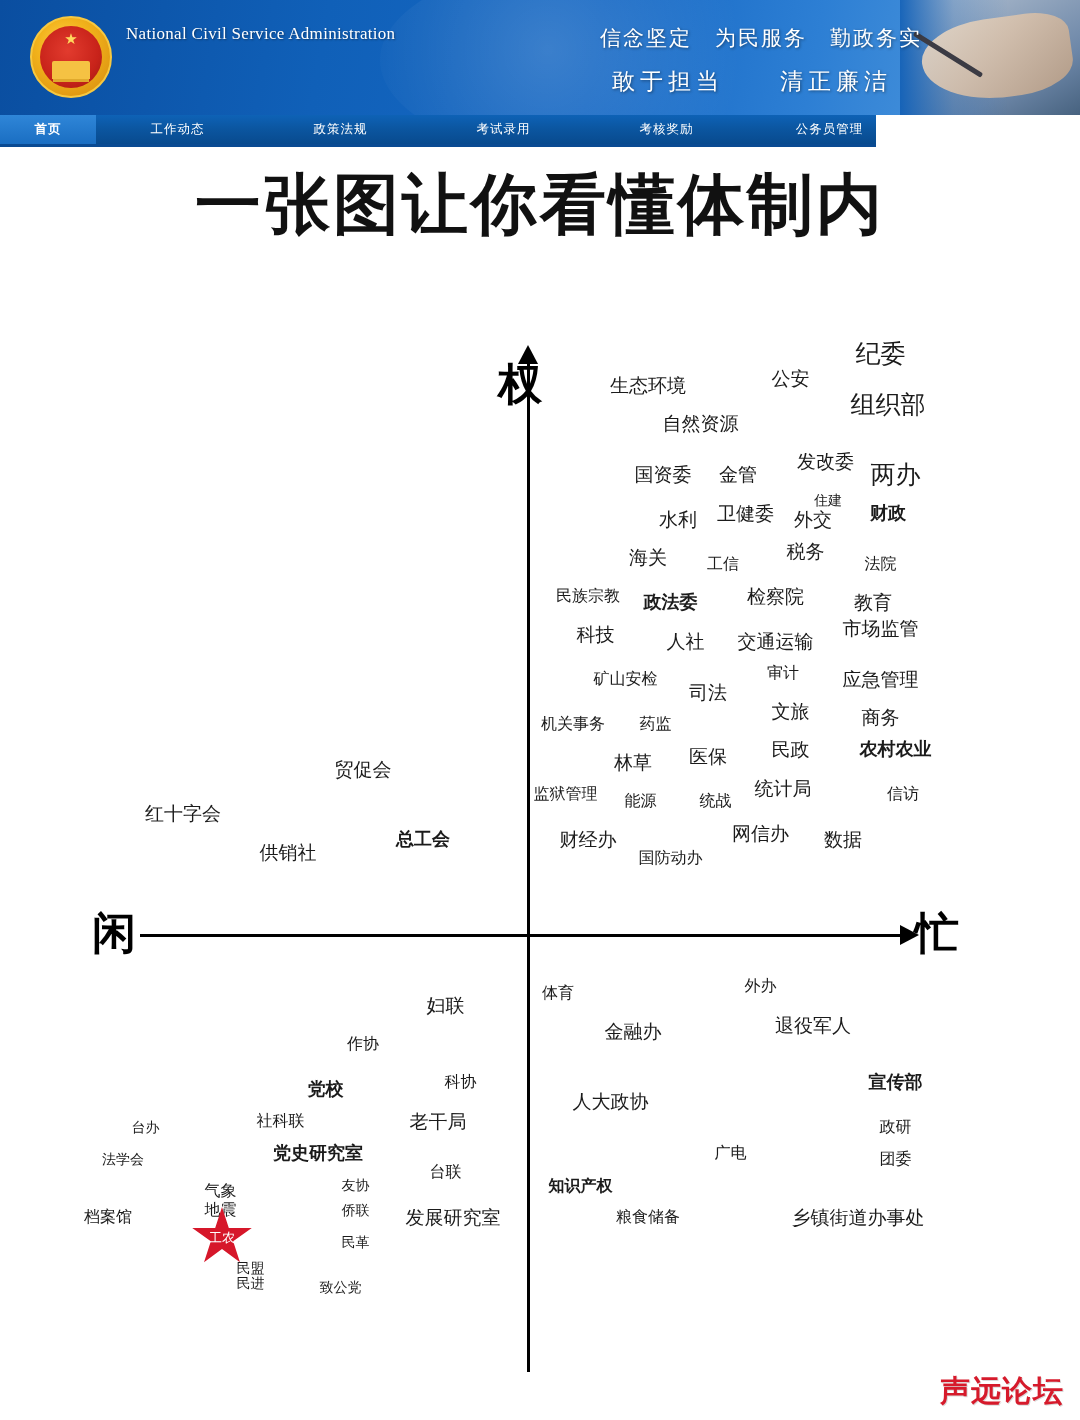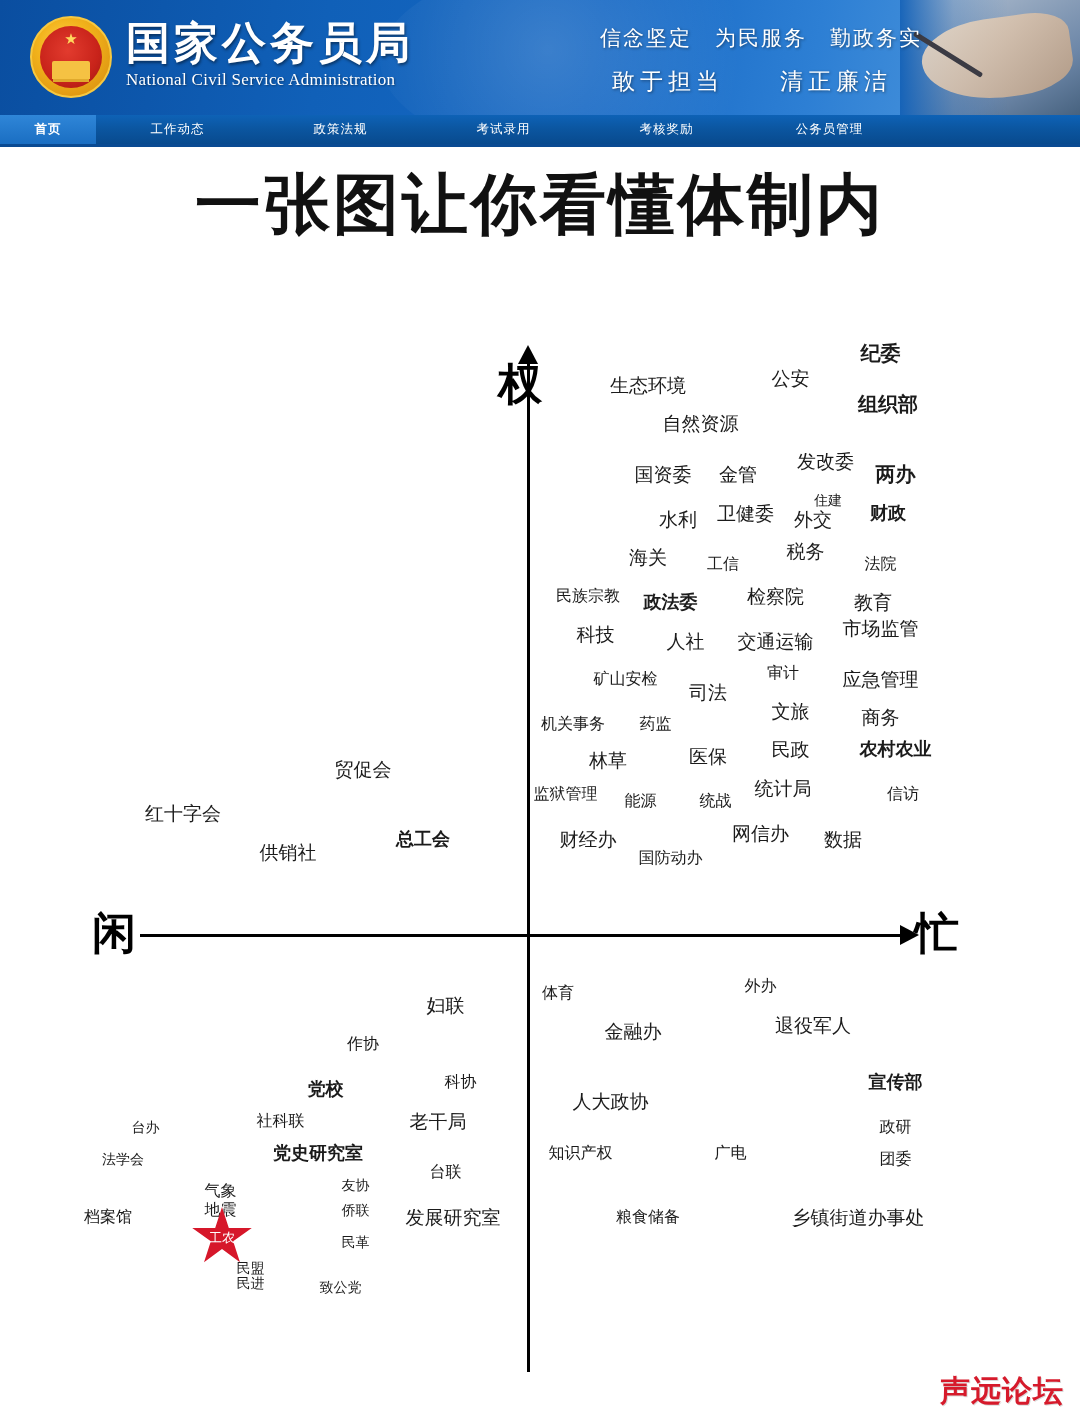--- a/index.html
+++ b/index.html
@@ -216,7 +216,6 @@
       </div>
     </div>
     <div class="site-title">
-      <div class="cn">国家公务员局</div>
       <div class="en">National Civil Service Administration</div>
     </div>
     <div class="slogan">

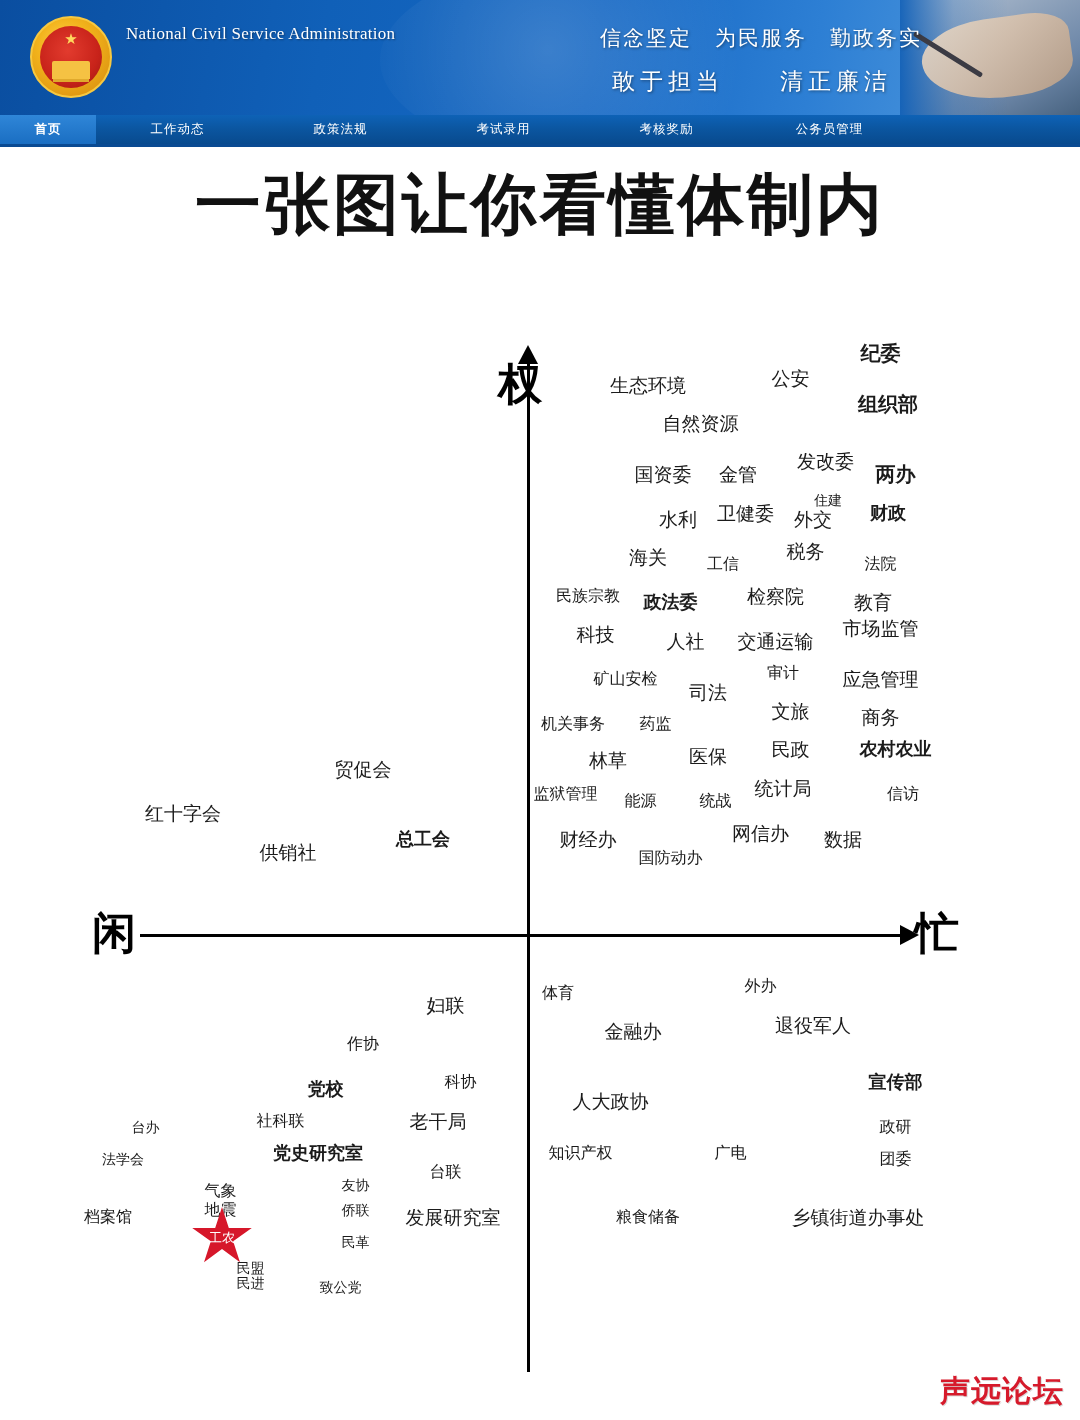--- a/index.html
+++ b/index.html
@@ -95,7 +95,7 @@
   
   .nav {
     position: relative;
-    width: 1080px; height: 32px;
+    width: 876px; height: 32px;
     background: linear-gradient(to bottom, #0e62b6 0%, #0b559f 50%, #084a8e 100%);
     display: flex;
     align-items: stretch;

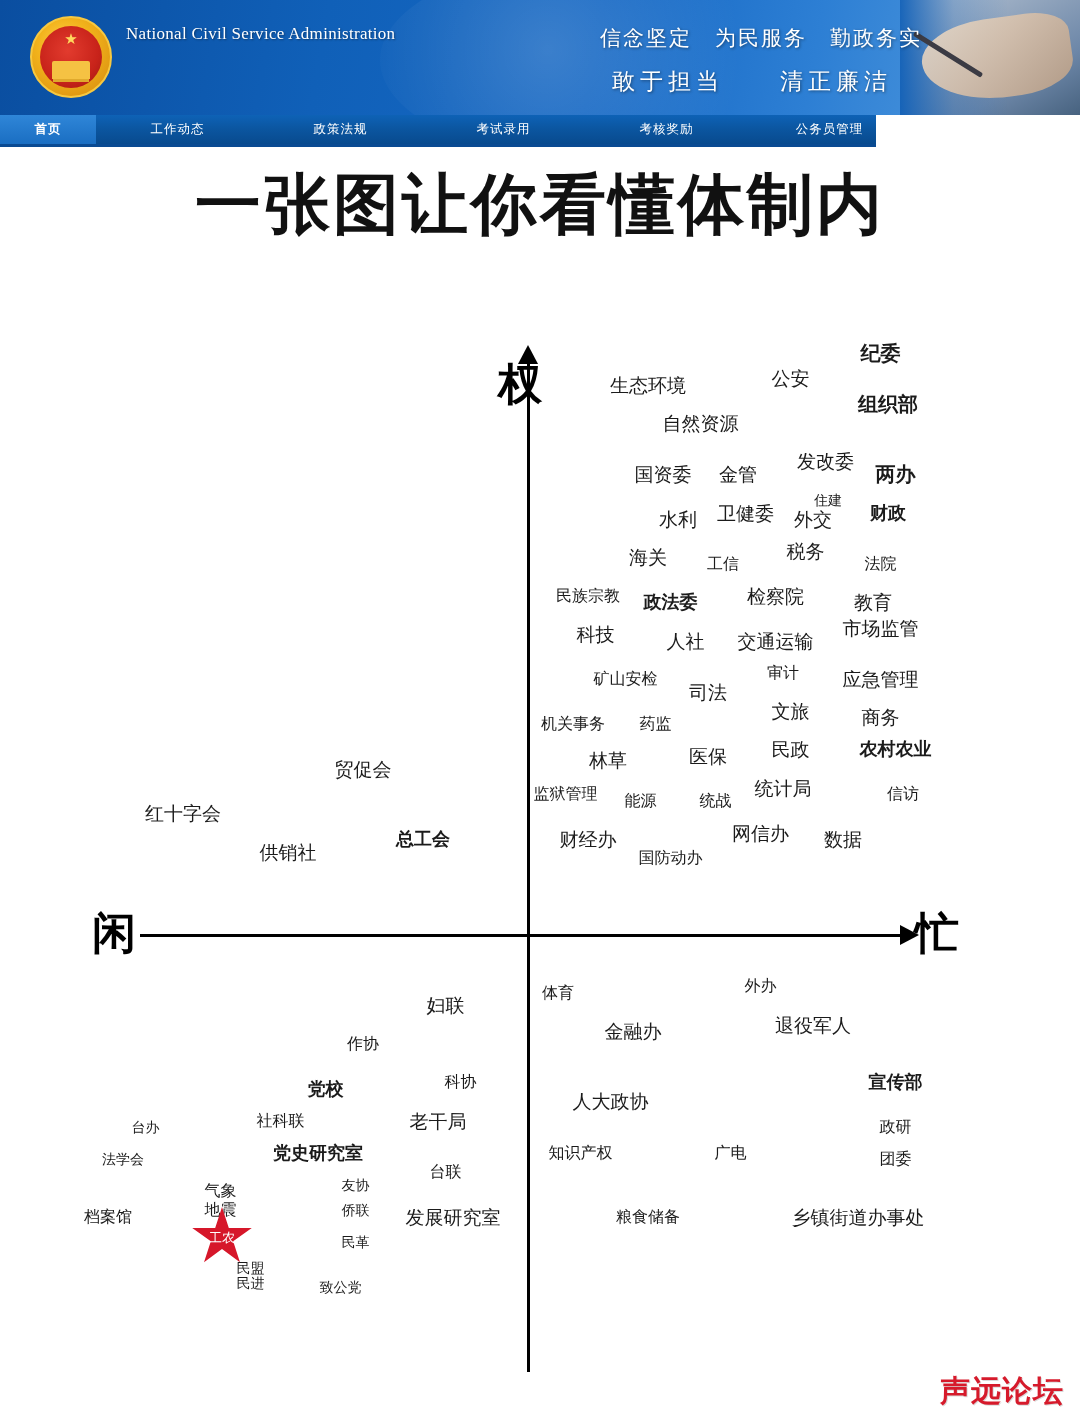--- a/index.html
+++ b/index.html
@@ -166,7 +166,7 @@
     color: #1b1b1b;
     line-height: 1;
   }
-  .s-xl { font-size: 20px; font-weight: bold; }
+  .s-xl { font-size: 25px; font-weight: normal; }
   .s-lg { font-size: 18px; font-weight: bold; }
   .s-md { font-size: 19px; }
   .s-sm { font-size: 16px; }

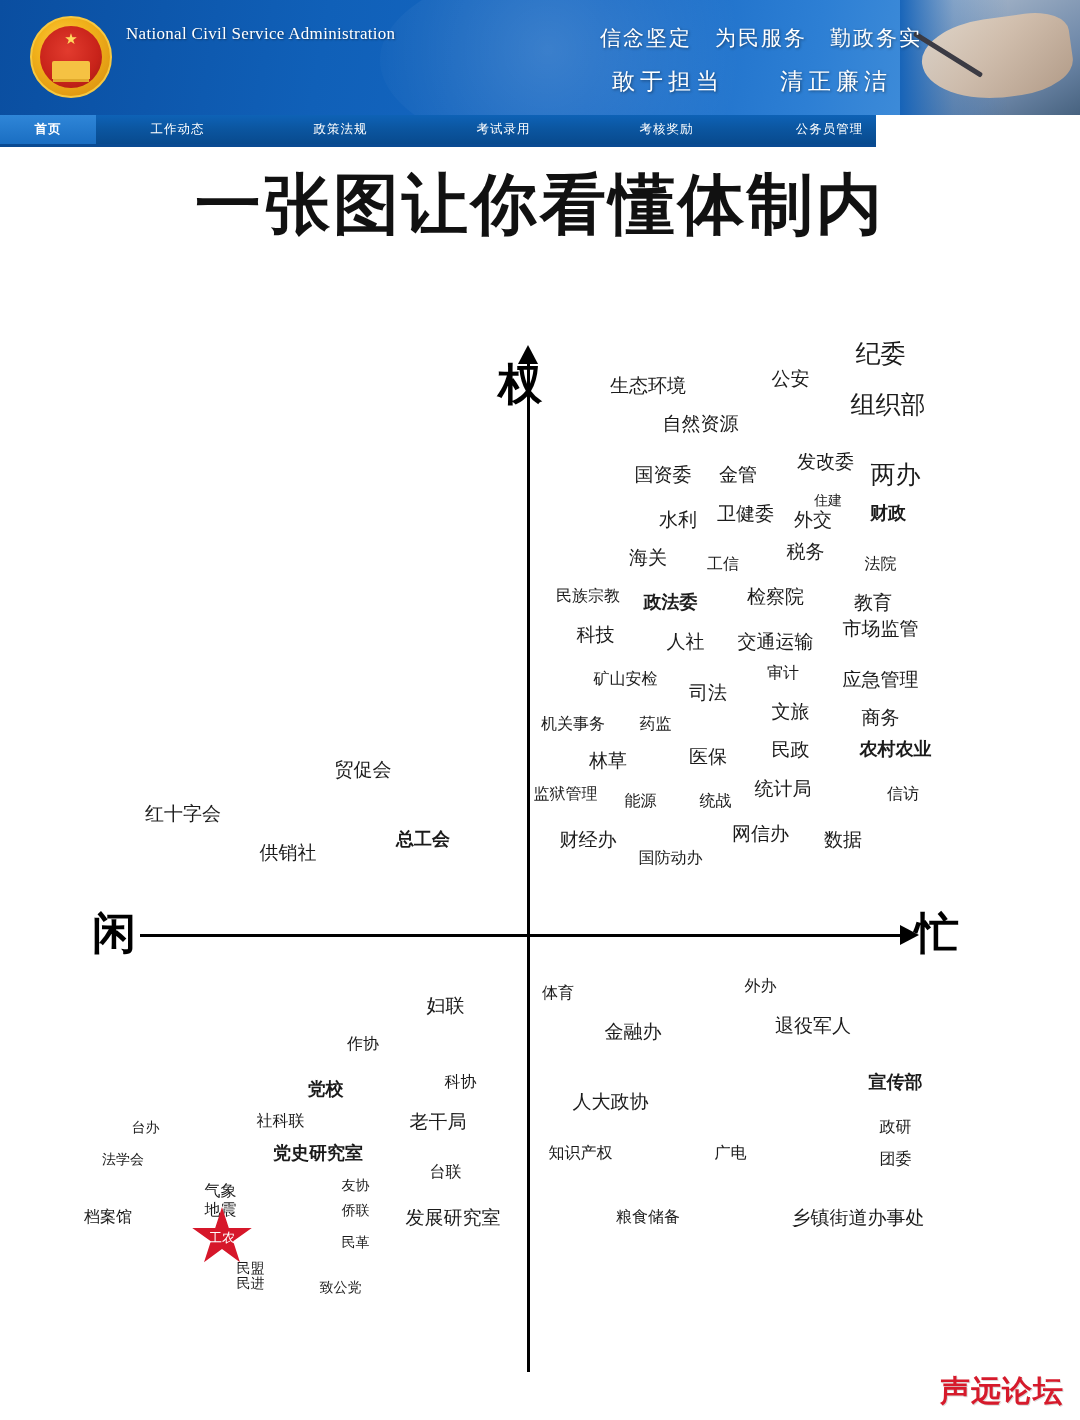--- a/index.html
+++ b/index.html
@@ -278,7 +278,7 @@
         <div class="node s-sm" style="left: 655.5px; top: 423.8px;">药监</div>
         <div class="node s-md" style="left: 790.5px; top: 411px;">文旅</div>
         <div class="node s-md" style="left: 880.5px; top: 417.4px;">商务</div>
-        <div class="node s-md" style="left: 608px; top: 462.2px; font-family: Liberation Mono, monospace;">林草</div>
+        <div class="node s-md" style="left: 633px; top: 462.2px;">林草</div>
         <div class="node s-md" style="left: 708px; top: 455.8px;">医保</div>
         <div class="node s-md" style="left: 790.5px; top: 449.4px;">民政</div>
         <div class="node s-lg" style="left: 895.5px; top: 449.4px;">农村农业</div>

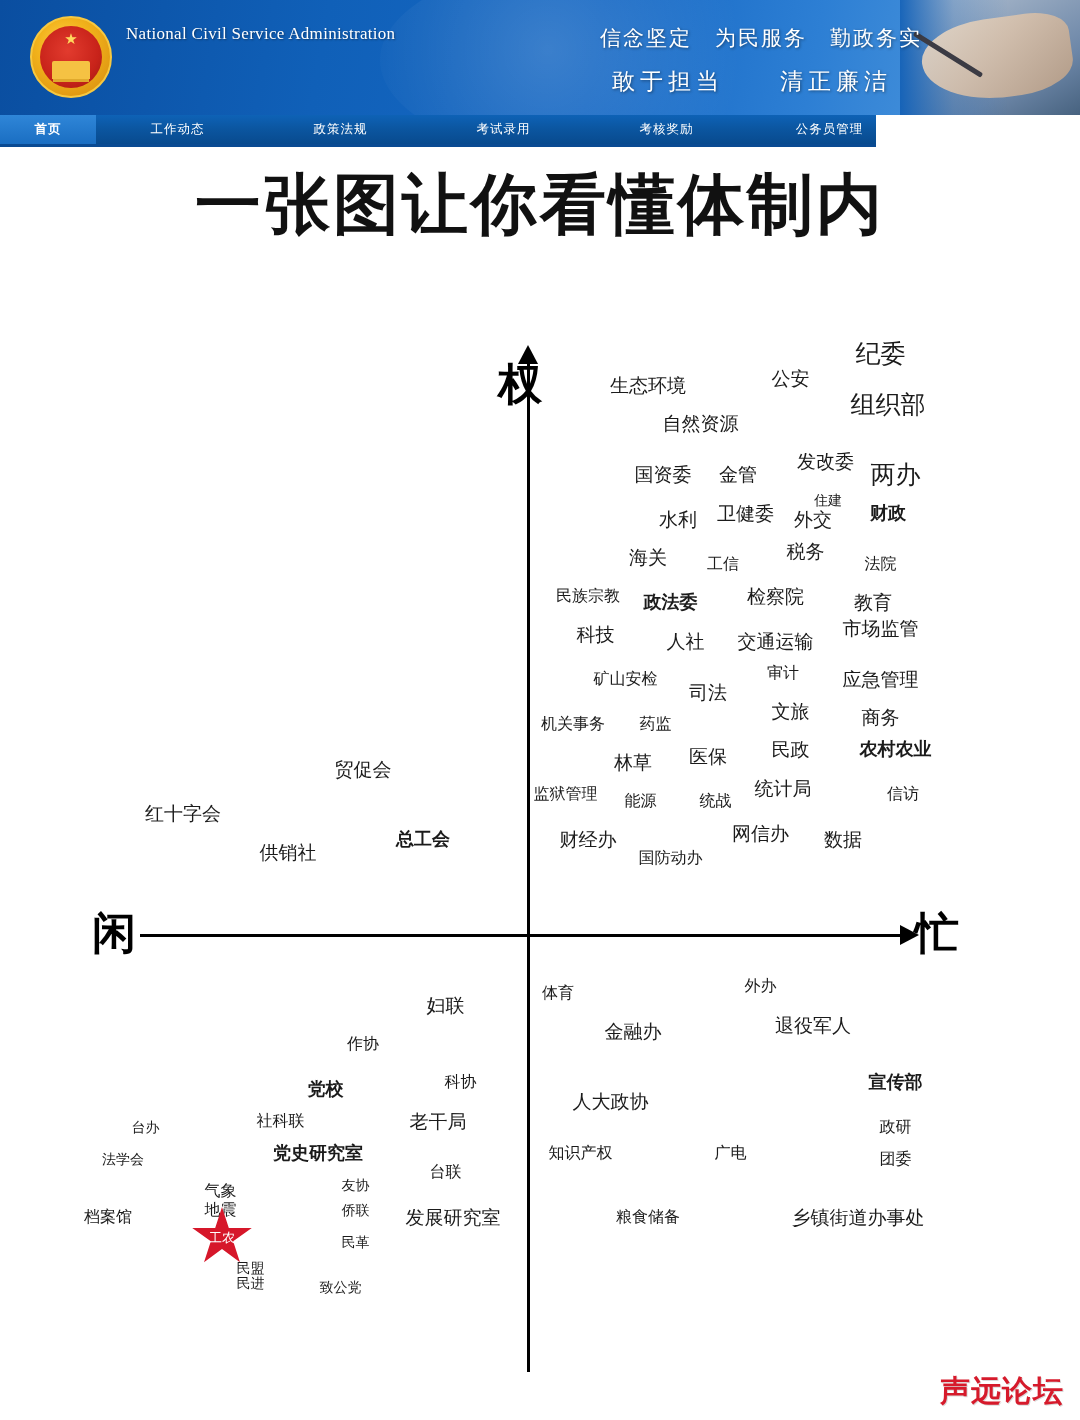--- a/index.html
+++ b/index.html
@@ -314,7 +314,7 @@
         <div class="node s-sm" style="left: 895.5px; top: 859px;">团委</div>
         <div class="node s-xs" style="left: 123px; top: 859px;">法学会</div>
         <div class="node s-sm" style="left: 445.5px; top: 871.8px;">台联</div>
-        <div class="node s-sm" style="left: 580.5px; top: 853px;">知识产权</div>
+        <div class="node s-sm" style="left: 580.5px; top: 886px; font-weight: bold;">知识产权</div>
         <div class="node s-sm" style="left: 220.5px; top: 891px;">气象</div>
         <div class="node s-xs" style="left: 355.5px; top: 884.6px;">友协</div>
         <div class="node s-sm" style="left: 220.5px; top: 910.2px;">地震</div>

